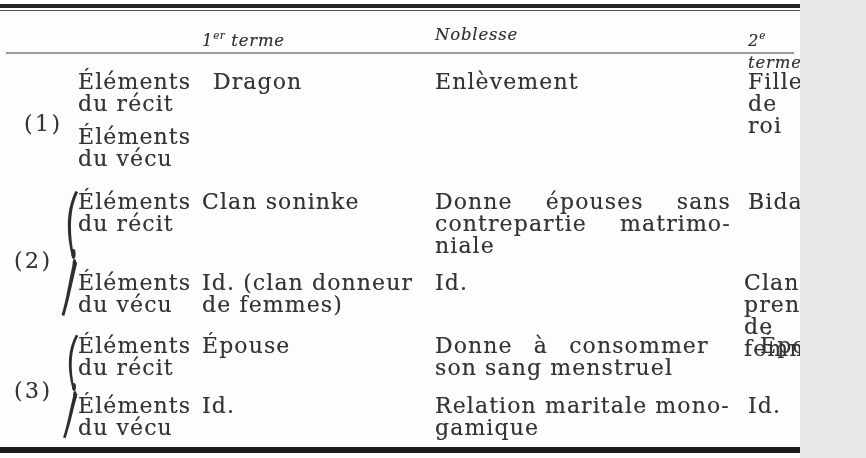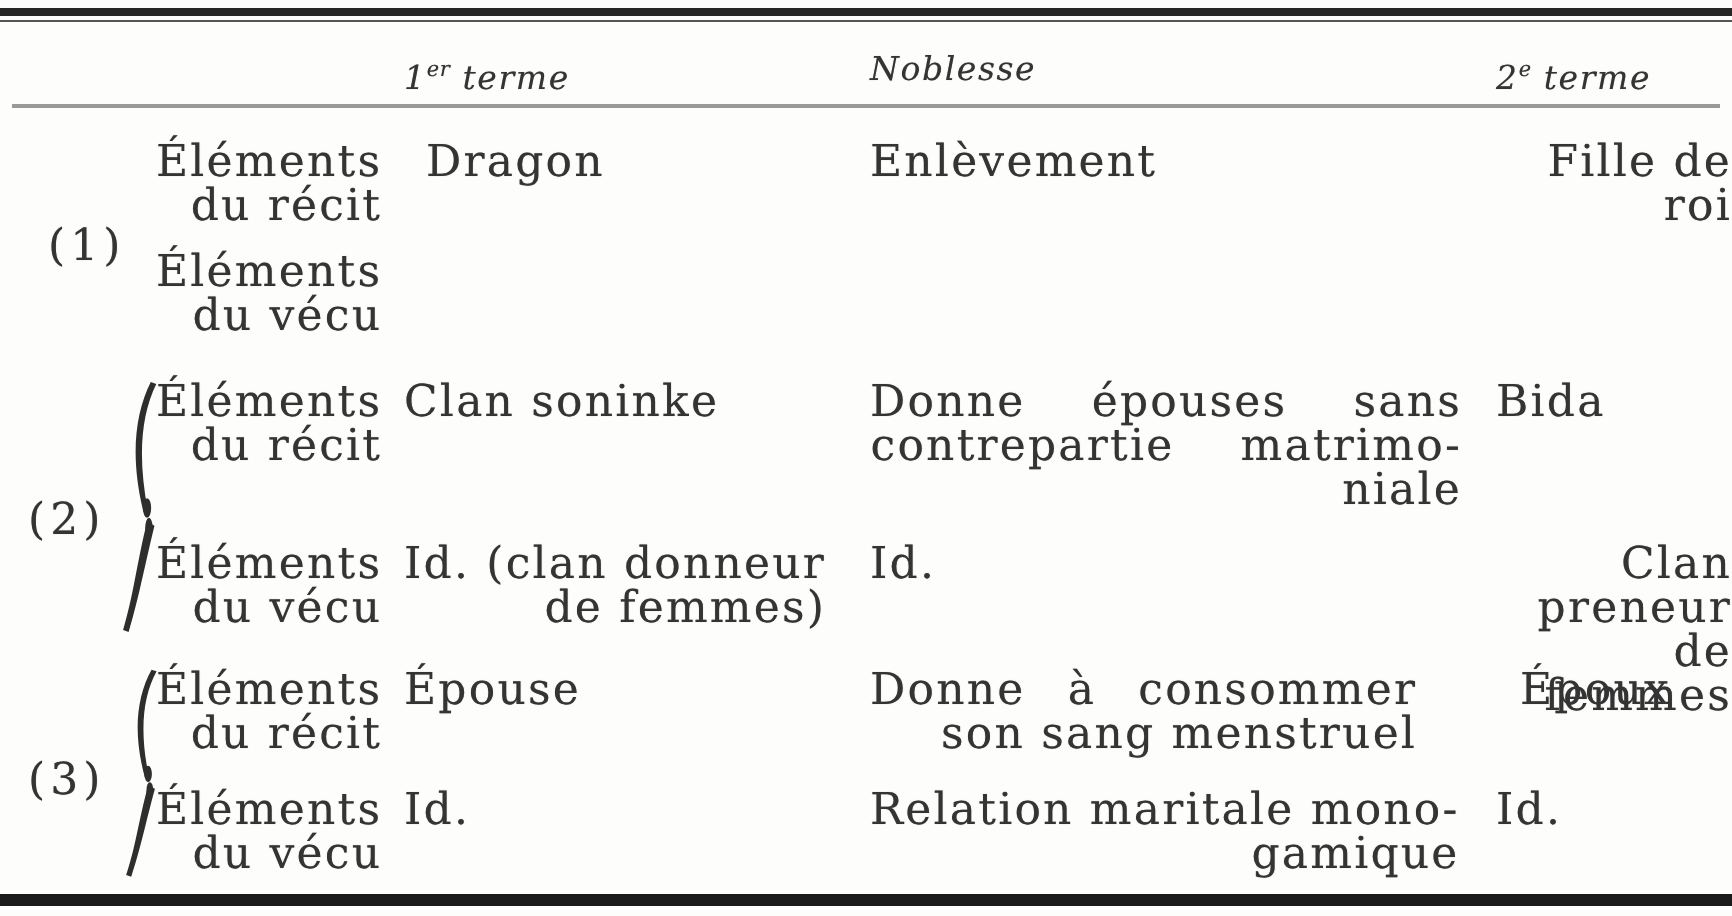--- a/index.html
+++ b/index.html
@@ -5,12 +5,11 @@
   html,body{margin:0;padding:0;background:#e8e8e6;}
   .page{
     position:relative;
-    width:866px;height:458px;
+    width:800px;height:458px;
     background:#fdfdfb;
     font-family:"DejaVu Serif","Liberation Serif",serif;
     color:#333;
     overflow:hidden;
-    text-align:right;
   }
   .rule{position:absolute;left:0;right:0;}
   .rule-top-thick{top:4px;height:4px;background:#262626;}

